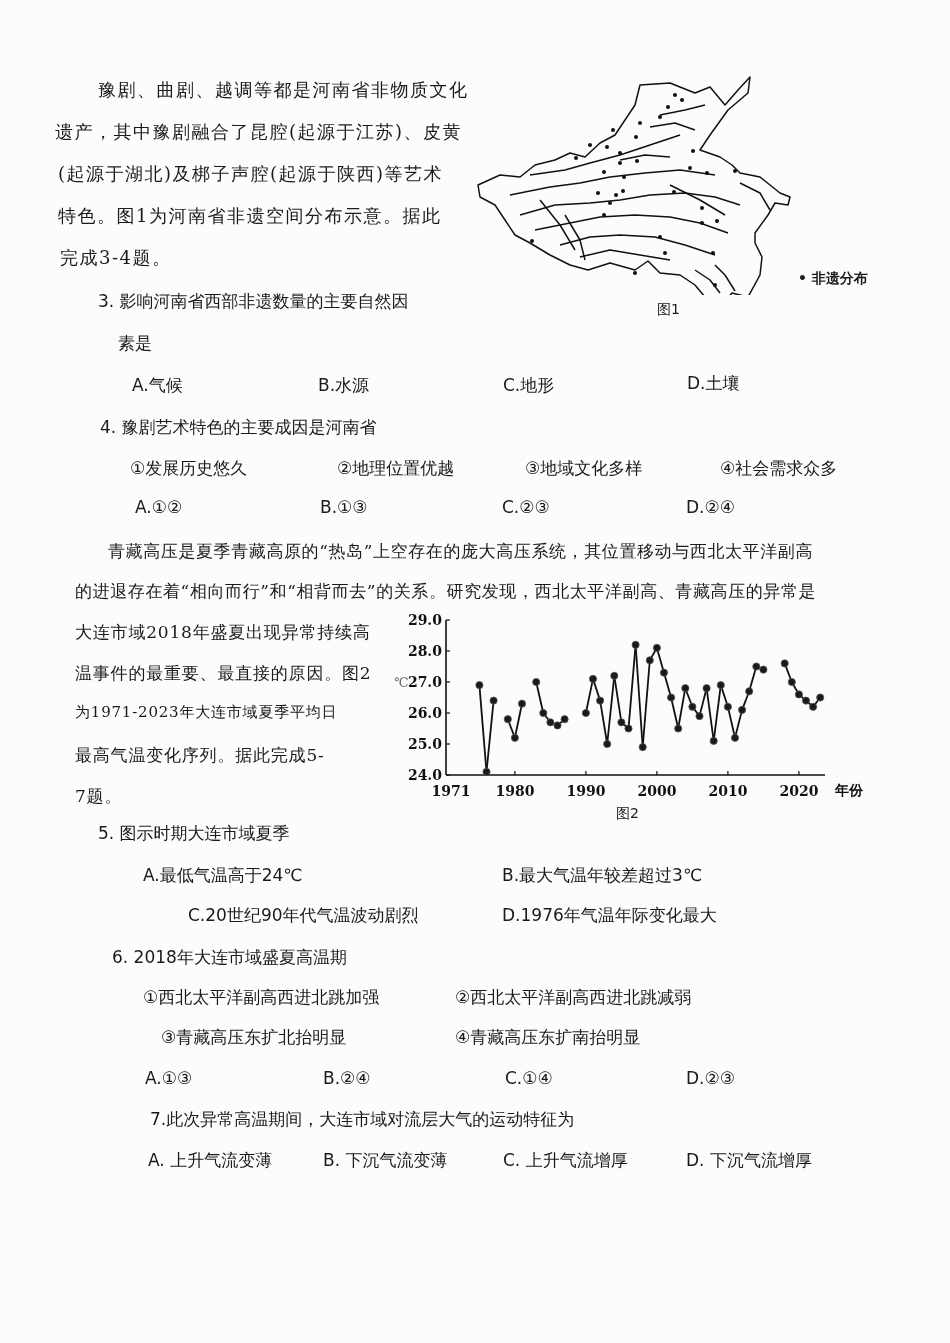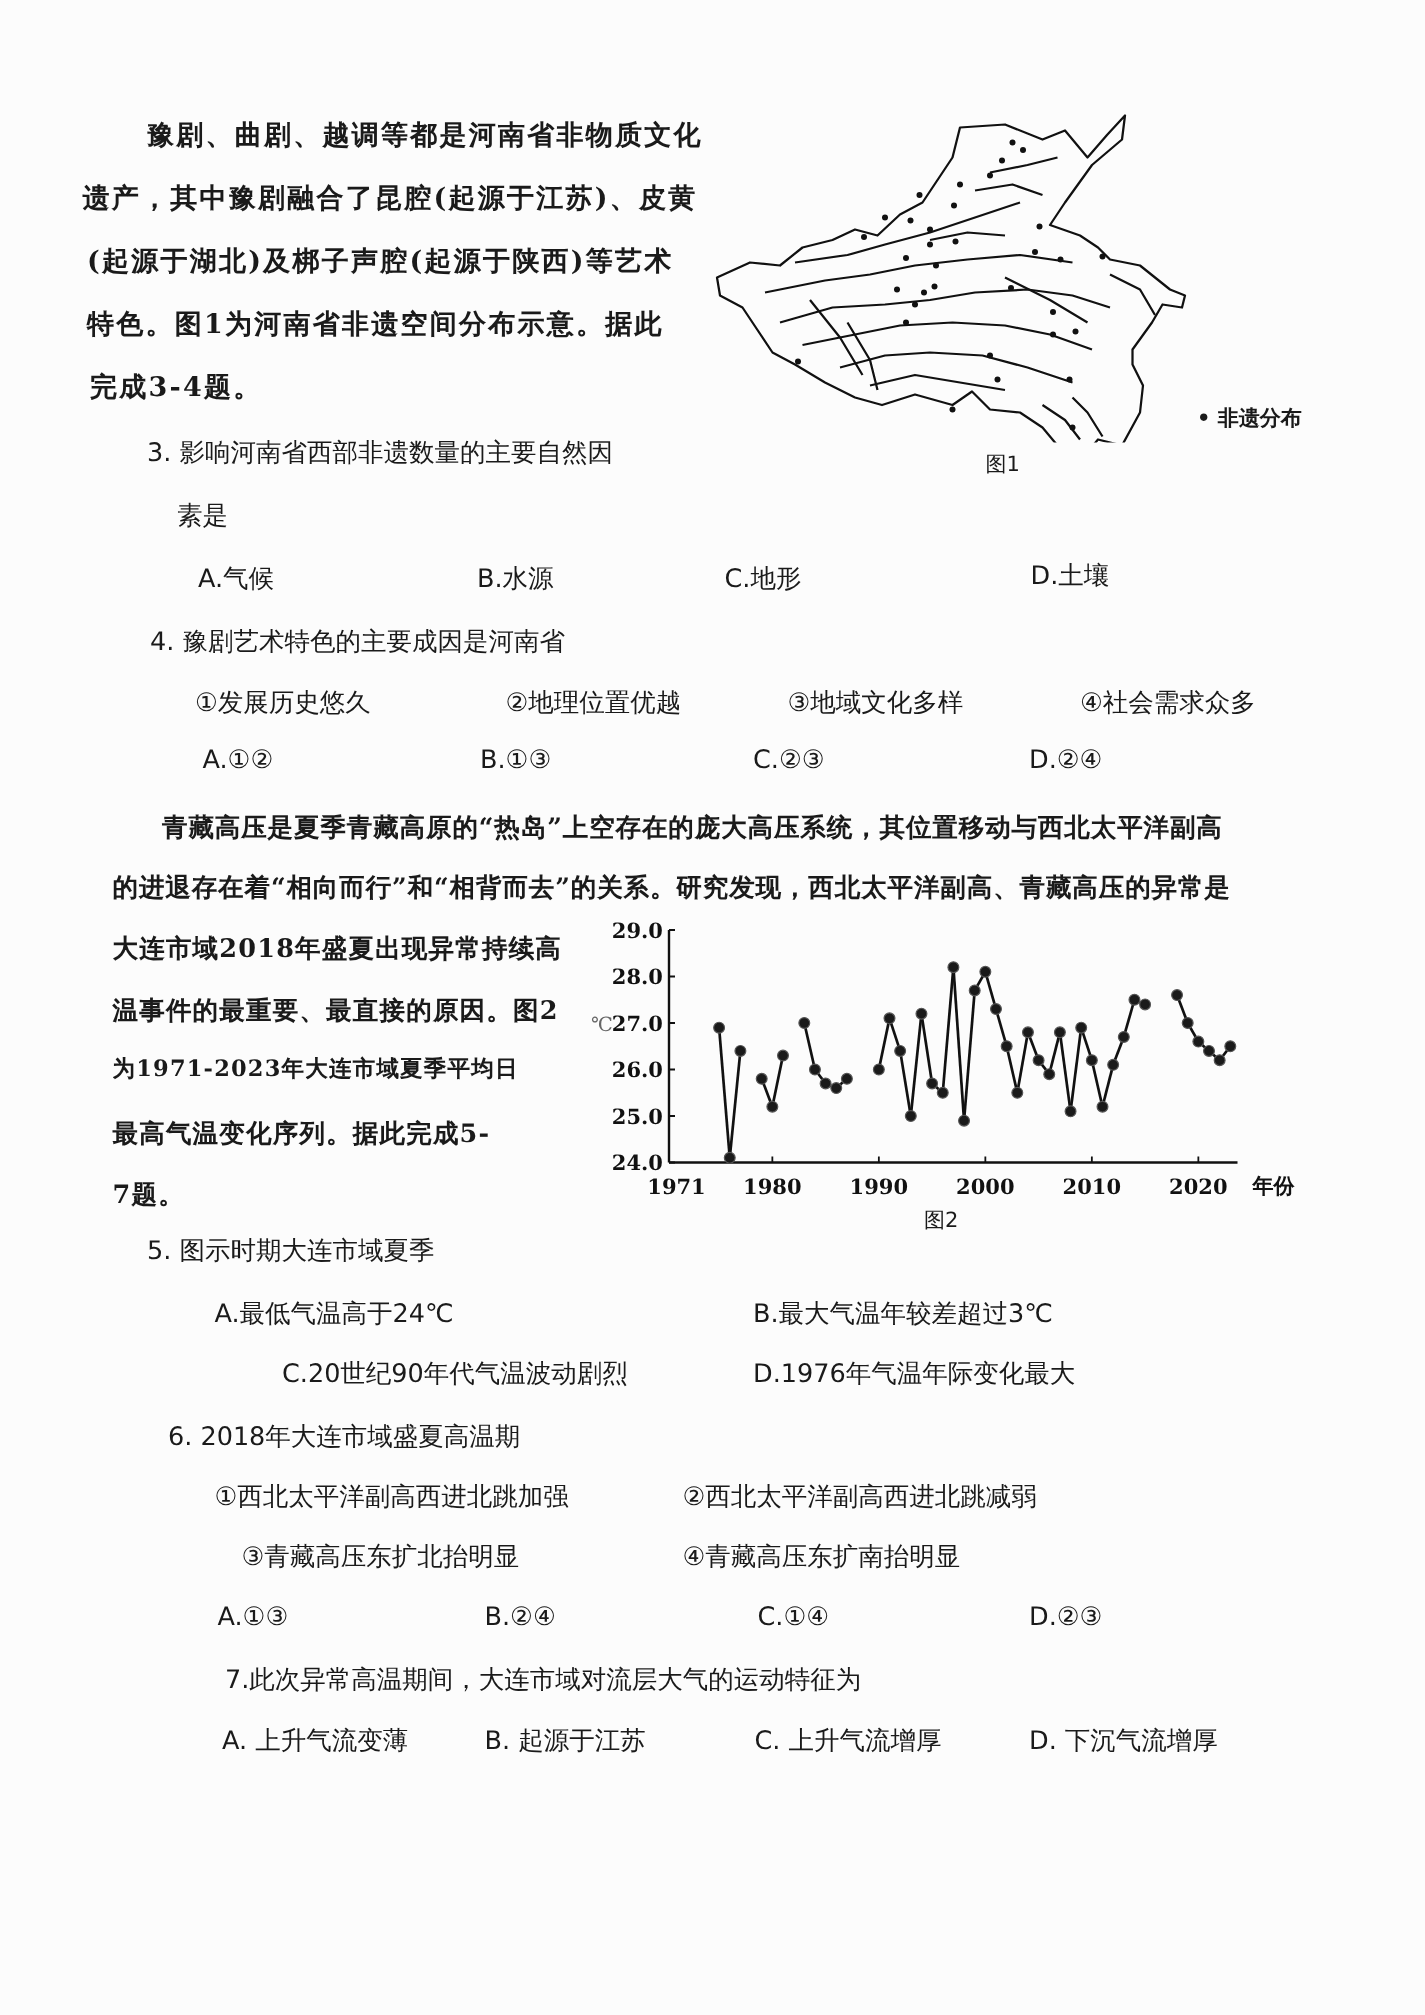--- a/index.html
+++ b/index.html
@@ -9,7 +9,7 @@
   }
   .page { position:absolute; left:0; top:0; width:950px; height:1343px; background:#fcfcfc; }
   .abs { position:absolute; white-space:nowrap; }
-  .serif-para { font-family:"DejaVu Serif","Liberation Serif",serif; font-size:18px; letter-spacing:1.5px;font-weight:bold; }
+  .serif-para { font-family:"DejaVu Serif","Liberation Serif",serif; font-size:18px; letter-spacing:1.5px; }
   .q { font-family:"DejaVu Sans","Liberation Sans",sans-serif; font-size:17px; }
   .opt { font-family:"DejaVu Sans","Liberation Sans",sans-serif; font-size:17px; }
   .caption { font-family:"DejaVu Sans","Liberation Sans",sans-serif; font-size:14px; }

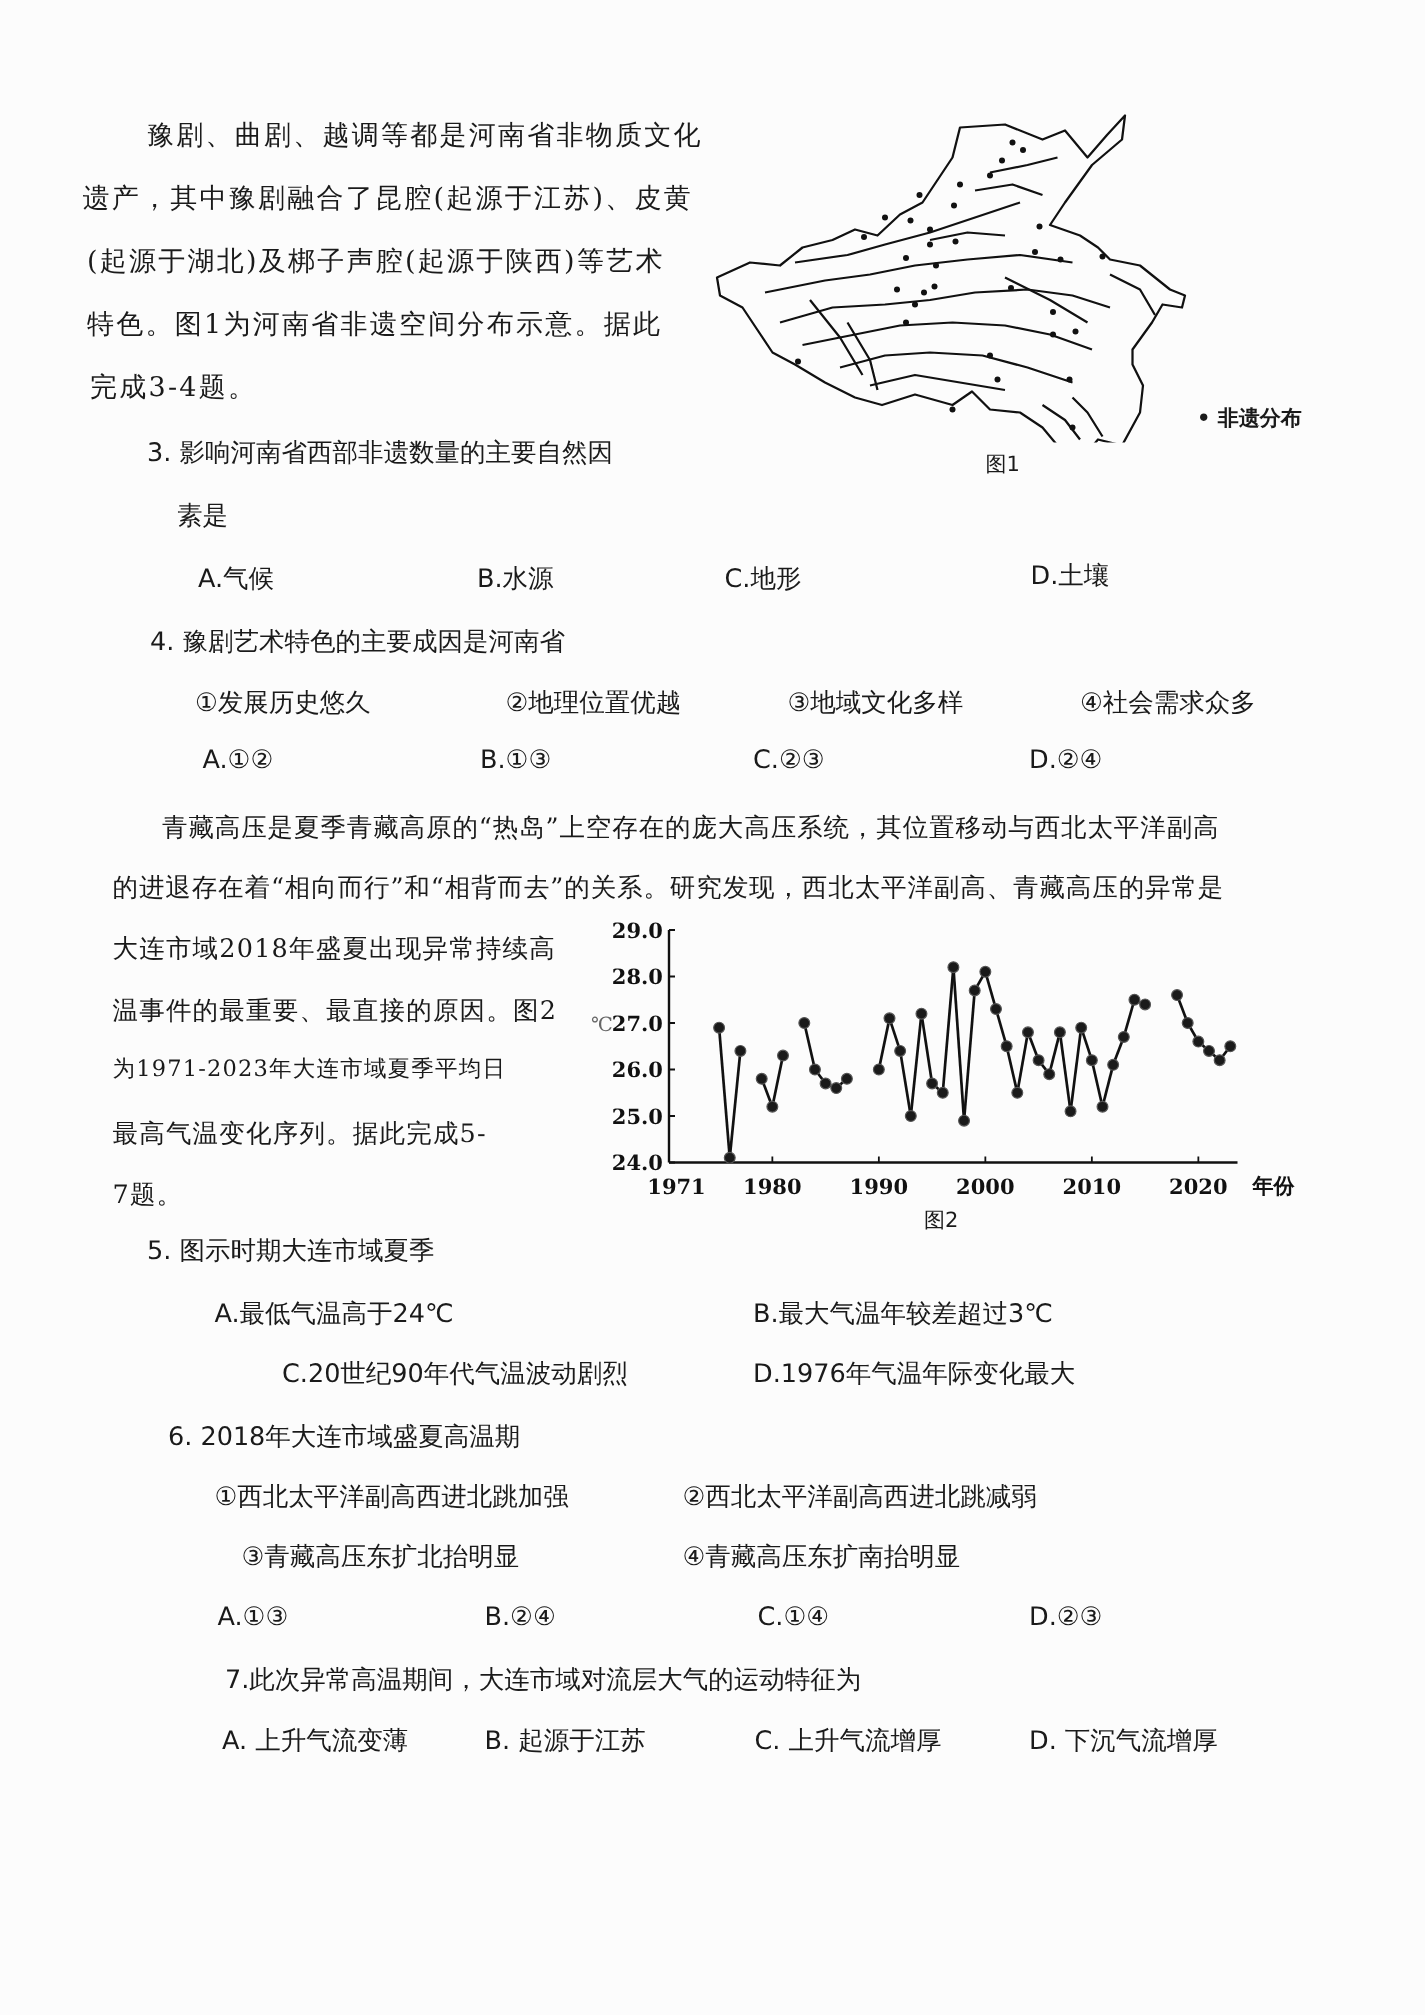--- a/index.html
+++ b/index.html
@@ -98,7 +98,7 @@
     <div class="abs q" style="left:118px;top:332px;">素是</div>
     <div class="abs opt" style="left:132px;top:374px;">A.气候</div>
     <div class="abs opt" style="left:318px;top:374px;">B.水源</div>
-    <div class="abs opt" style="left:483px;top:374px;">C.地形</div>
+    <div class="abs opt" style="left:503px;top:374px;">C.地形</div>
     <div class="abs opt" style="left:687px;top:372px;">D.土壤</div>
   </div>
 

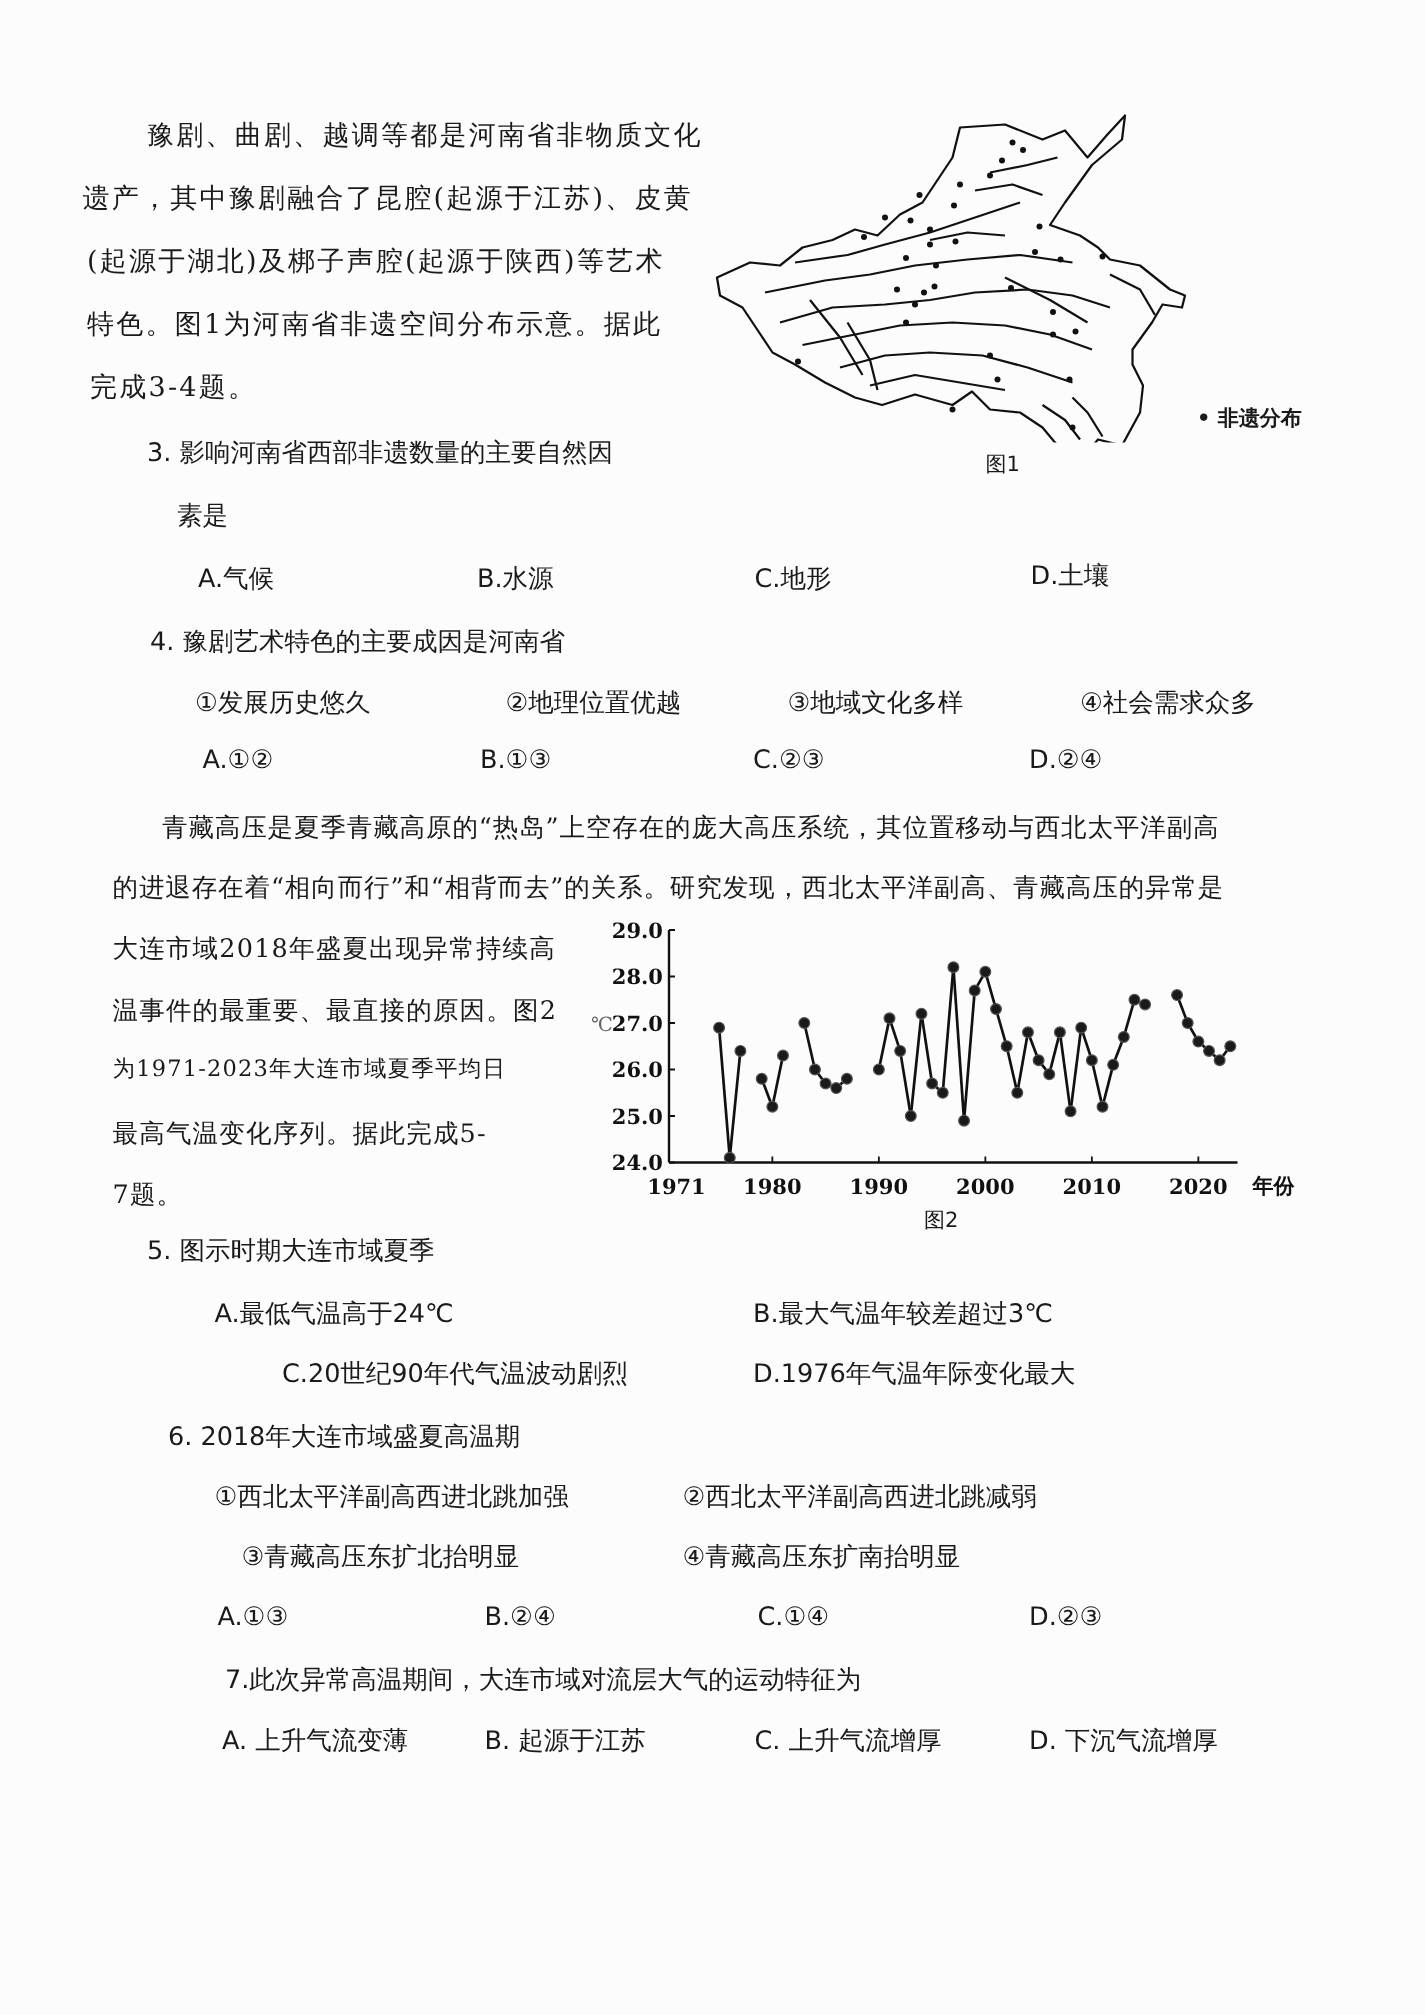--- a/index.html
+++ b/index.html
@@ -261,7 +261,7 @@
   <div>
     <div class="abs q" style="left:115px;top:1108px;margin-left:35px;">7.此次异常高温期间，大连市域对流层大气的运动特征为</div>
     <div class="abs opt" style="left:148px;top:1149px;">A. 上升气流变薄</div>
-    <div class="abs opt" style="left:323px;top:1149px;">B. 起源于江苏</div>
+    <div class="abs opt" style="left:323px;top:1149px;">B. 下沉气流变薄</div>
     <div class="abs opt" style="left:503px;top:1149px;">C. 上升气流增厚</div>
     <div class="abs opt" style="left:686px;top:1149px;">D. 下沉气流增厚</div>
   </div>

